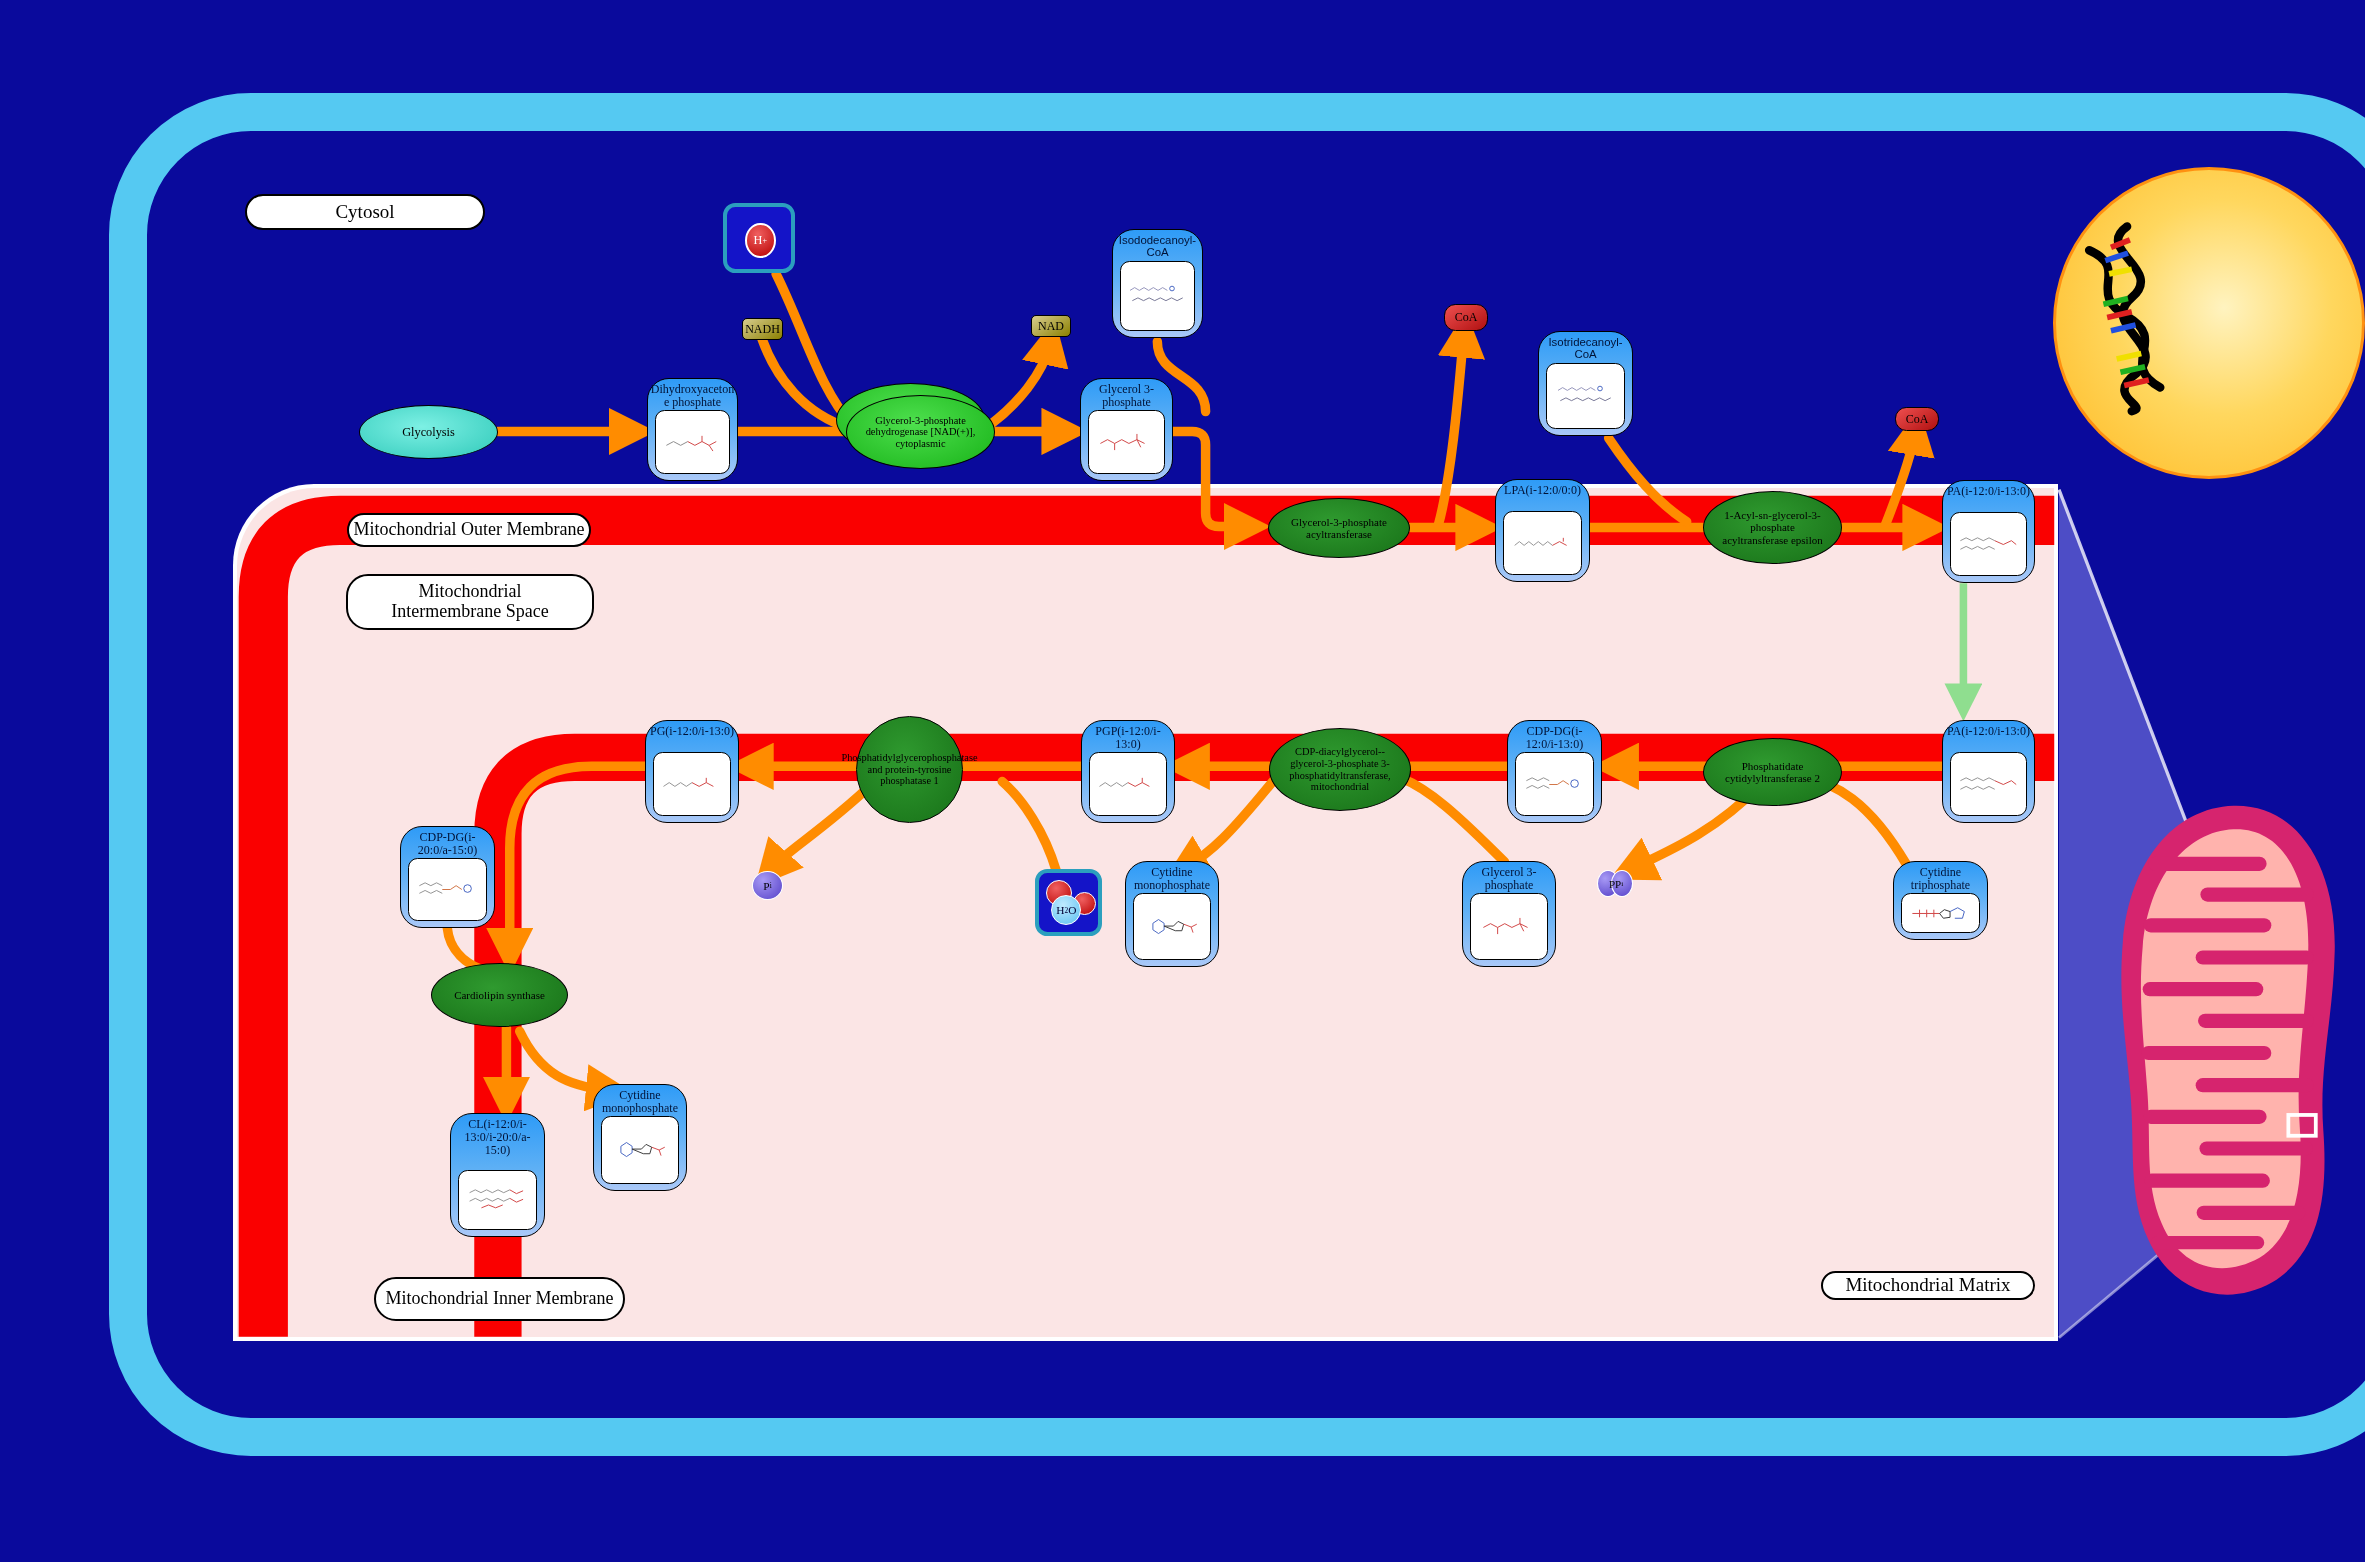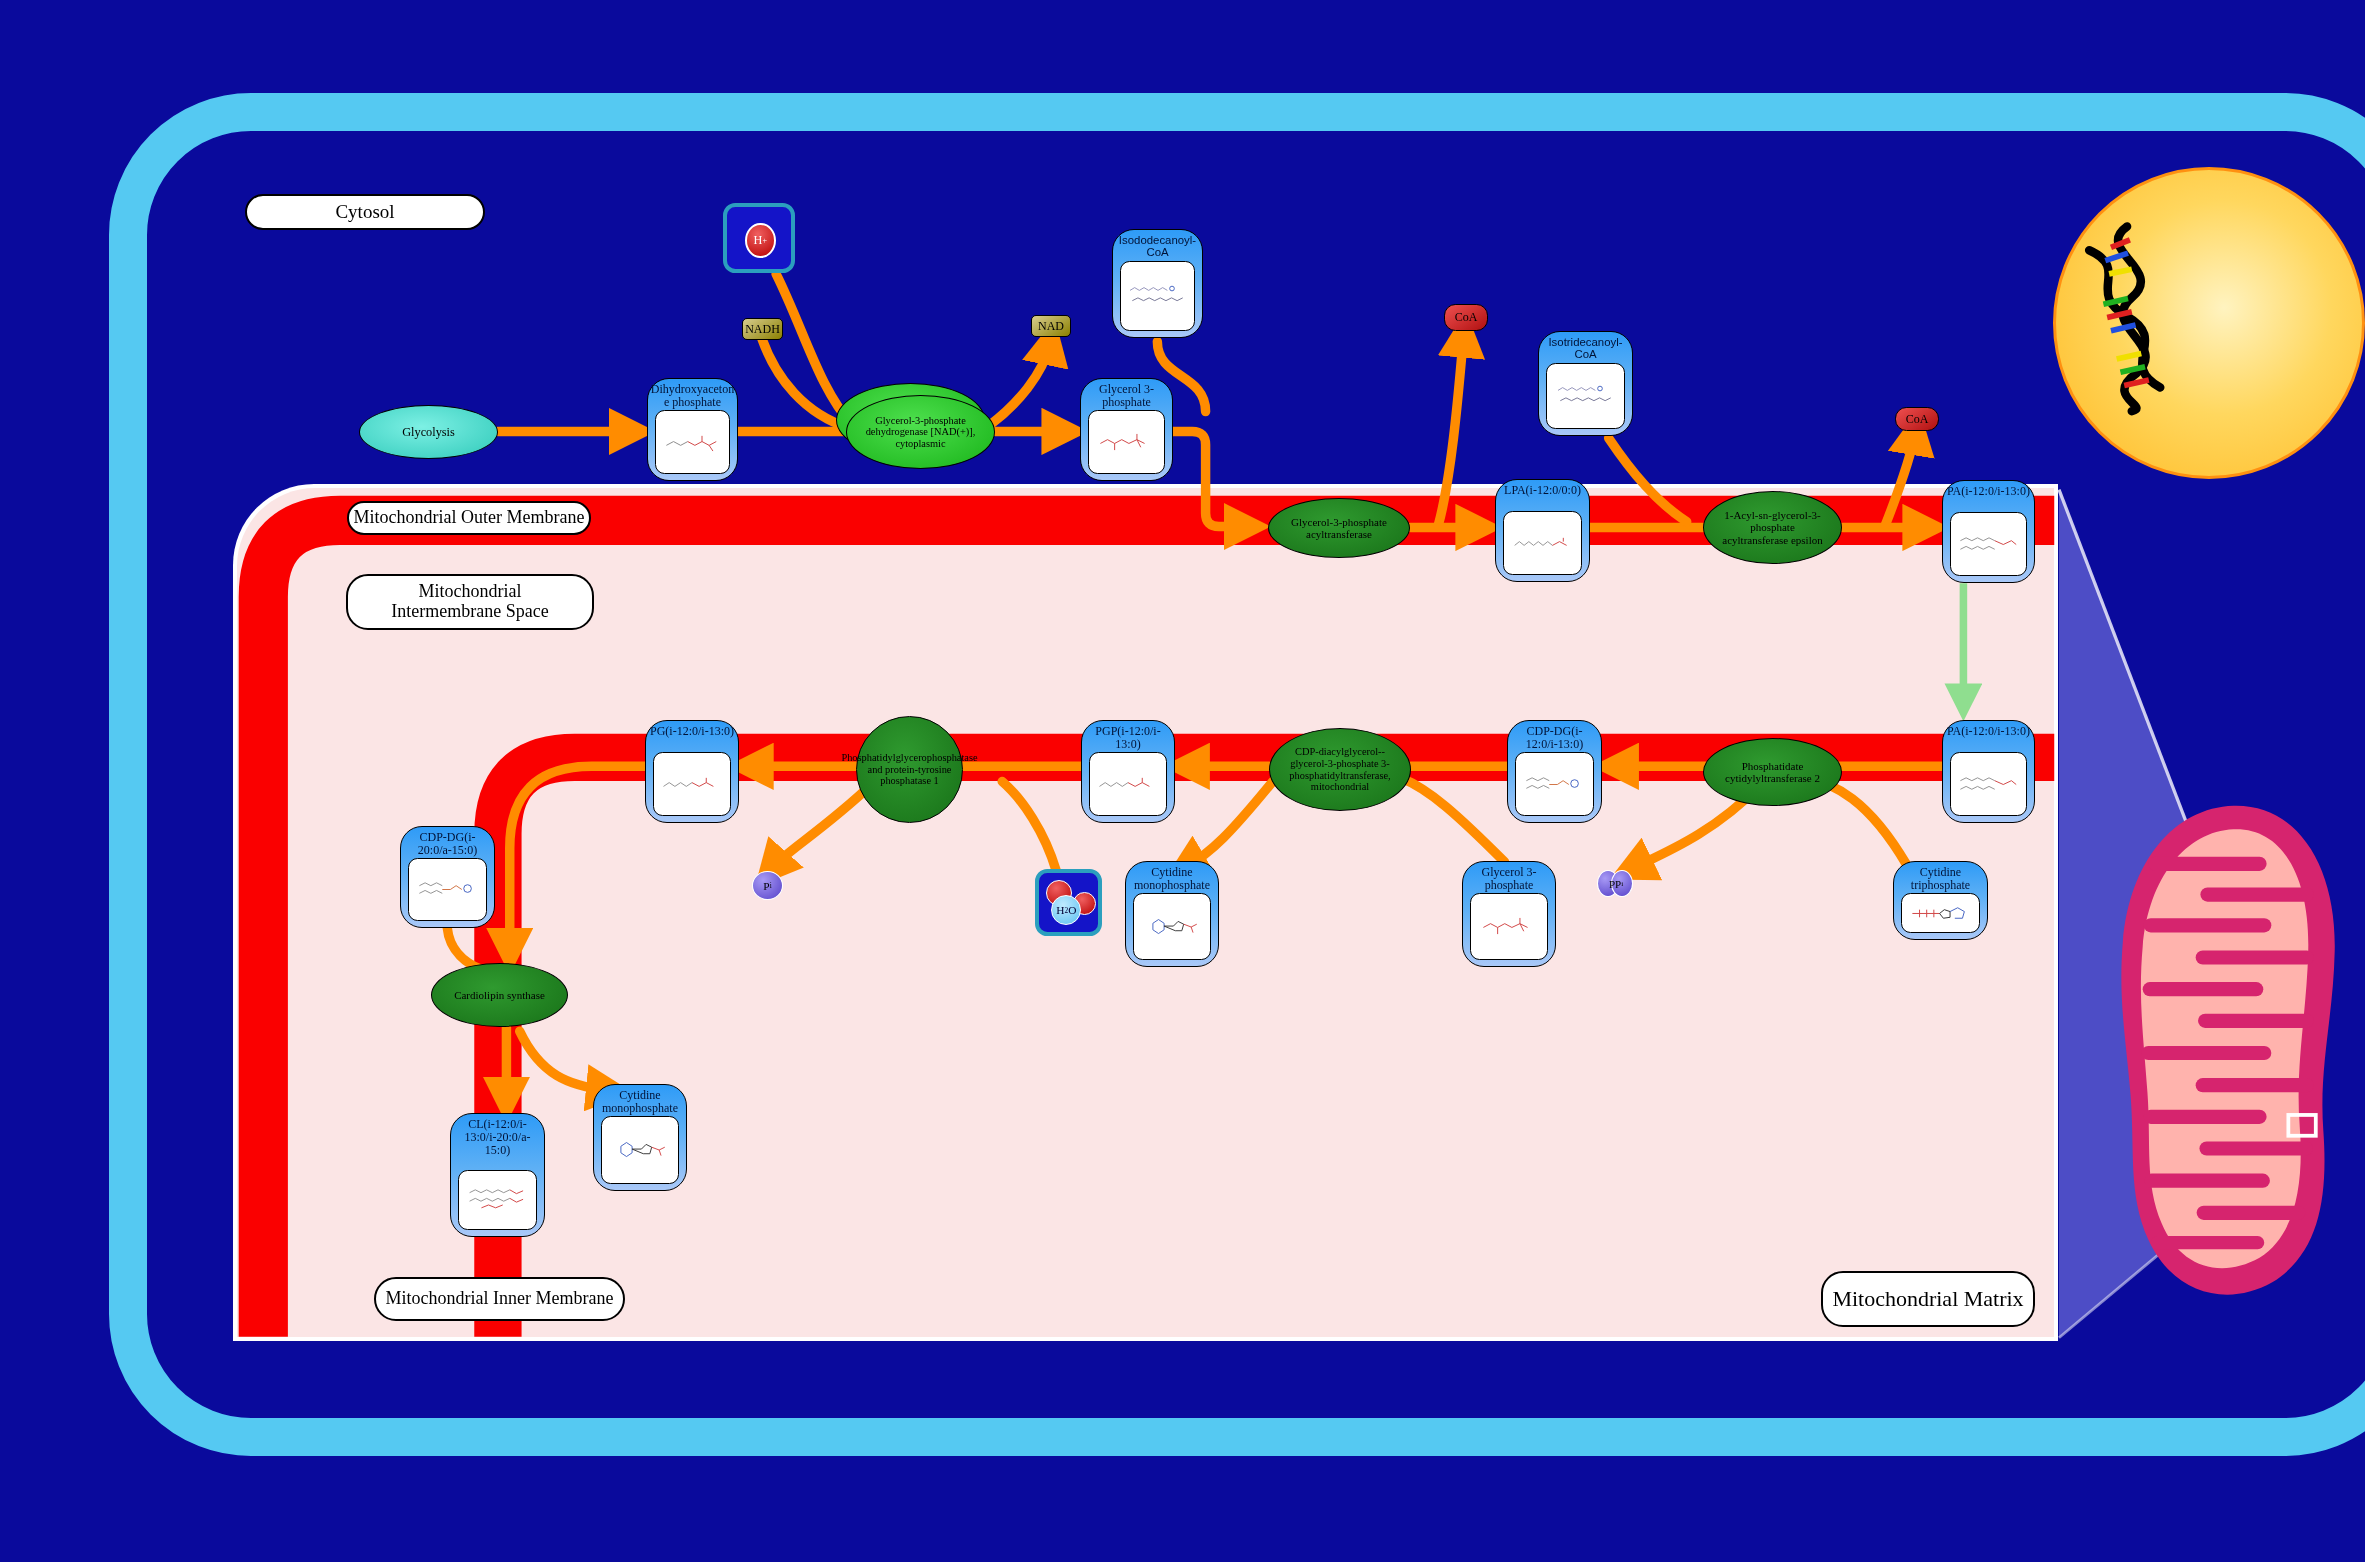--- a/index.html
+++ b/index.html
@@ -157,7 +157,7 @@
   <div class="pill" style="left:245px;top:194px;width:240px;height:36px;">
     <span>Cytosol</span>
     </div>
-  <div class="pill" style="left:347px;top:501px;width:244px;height:34px;font-size:18px;">
+  <div class="pill" style="left:347px;top:513px;width:244px;height:34px;font-size:18px;">
     <span>Mitochondrial Outer Membrane</span>
     </div>
   <div class="pill" style="left:346px;top:574px;width:248px;height:56px;font-size:18px;padding:0 14px;">

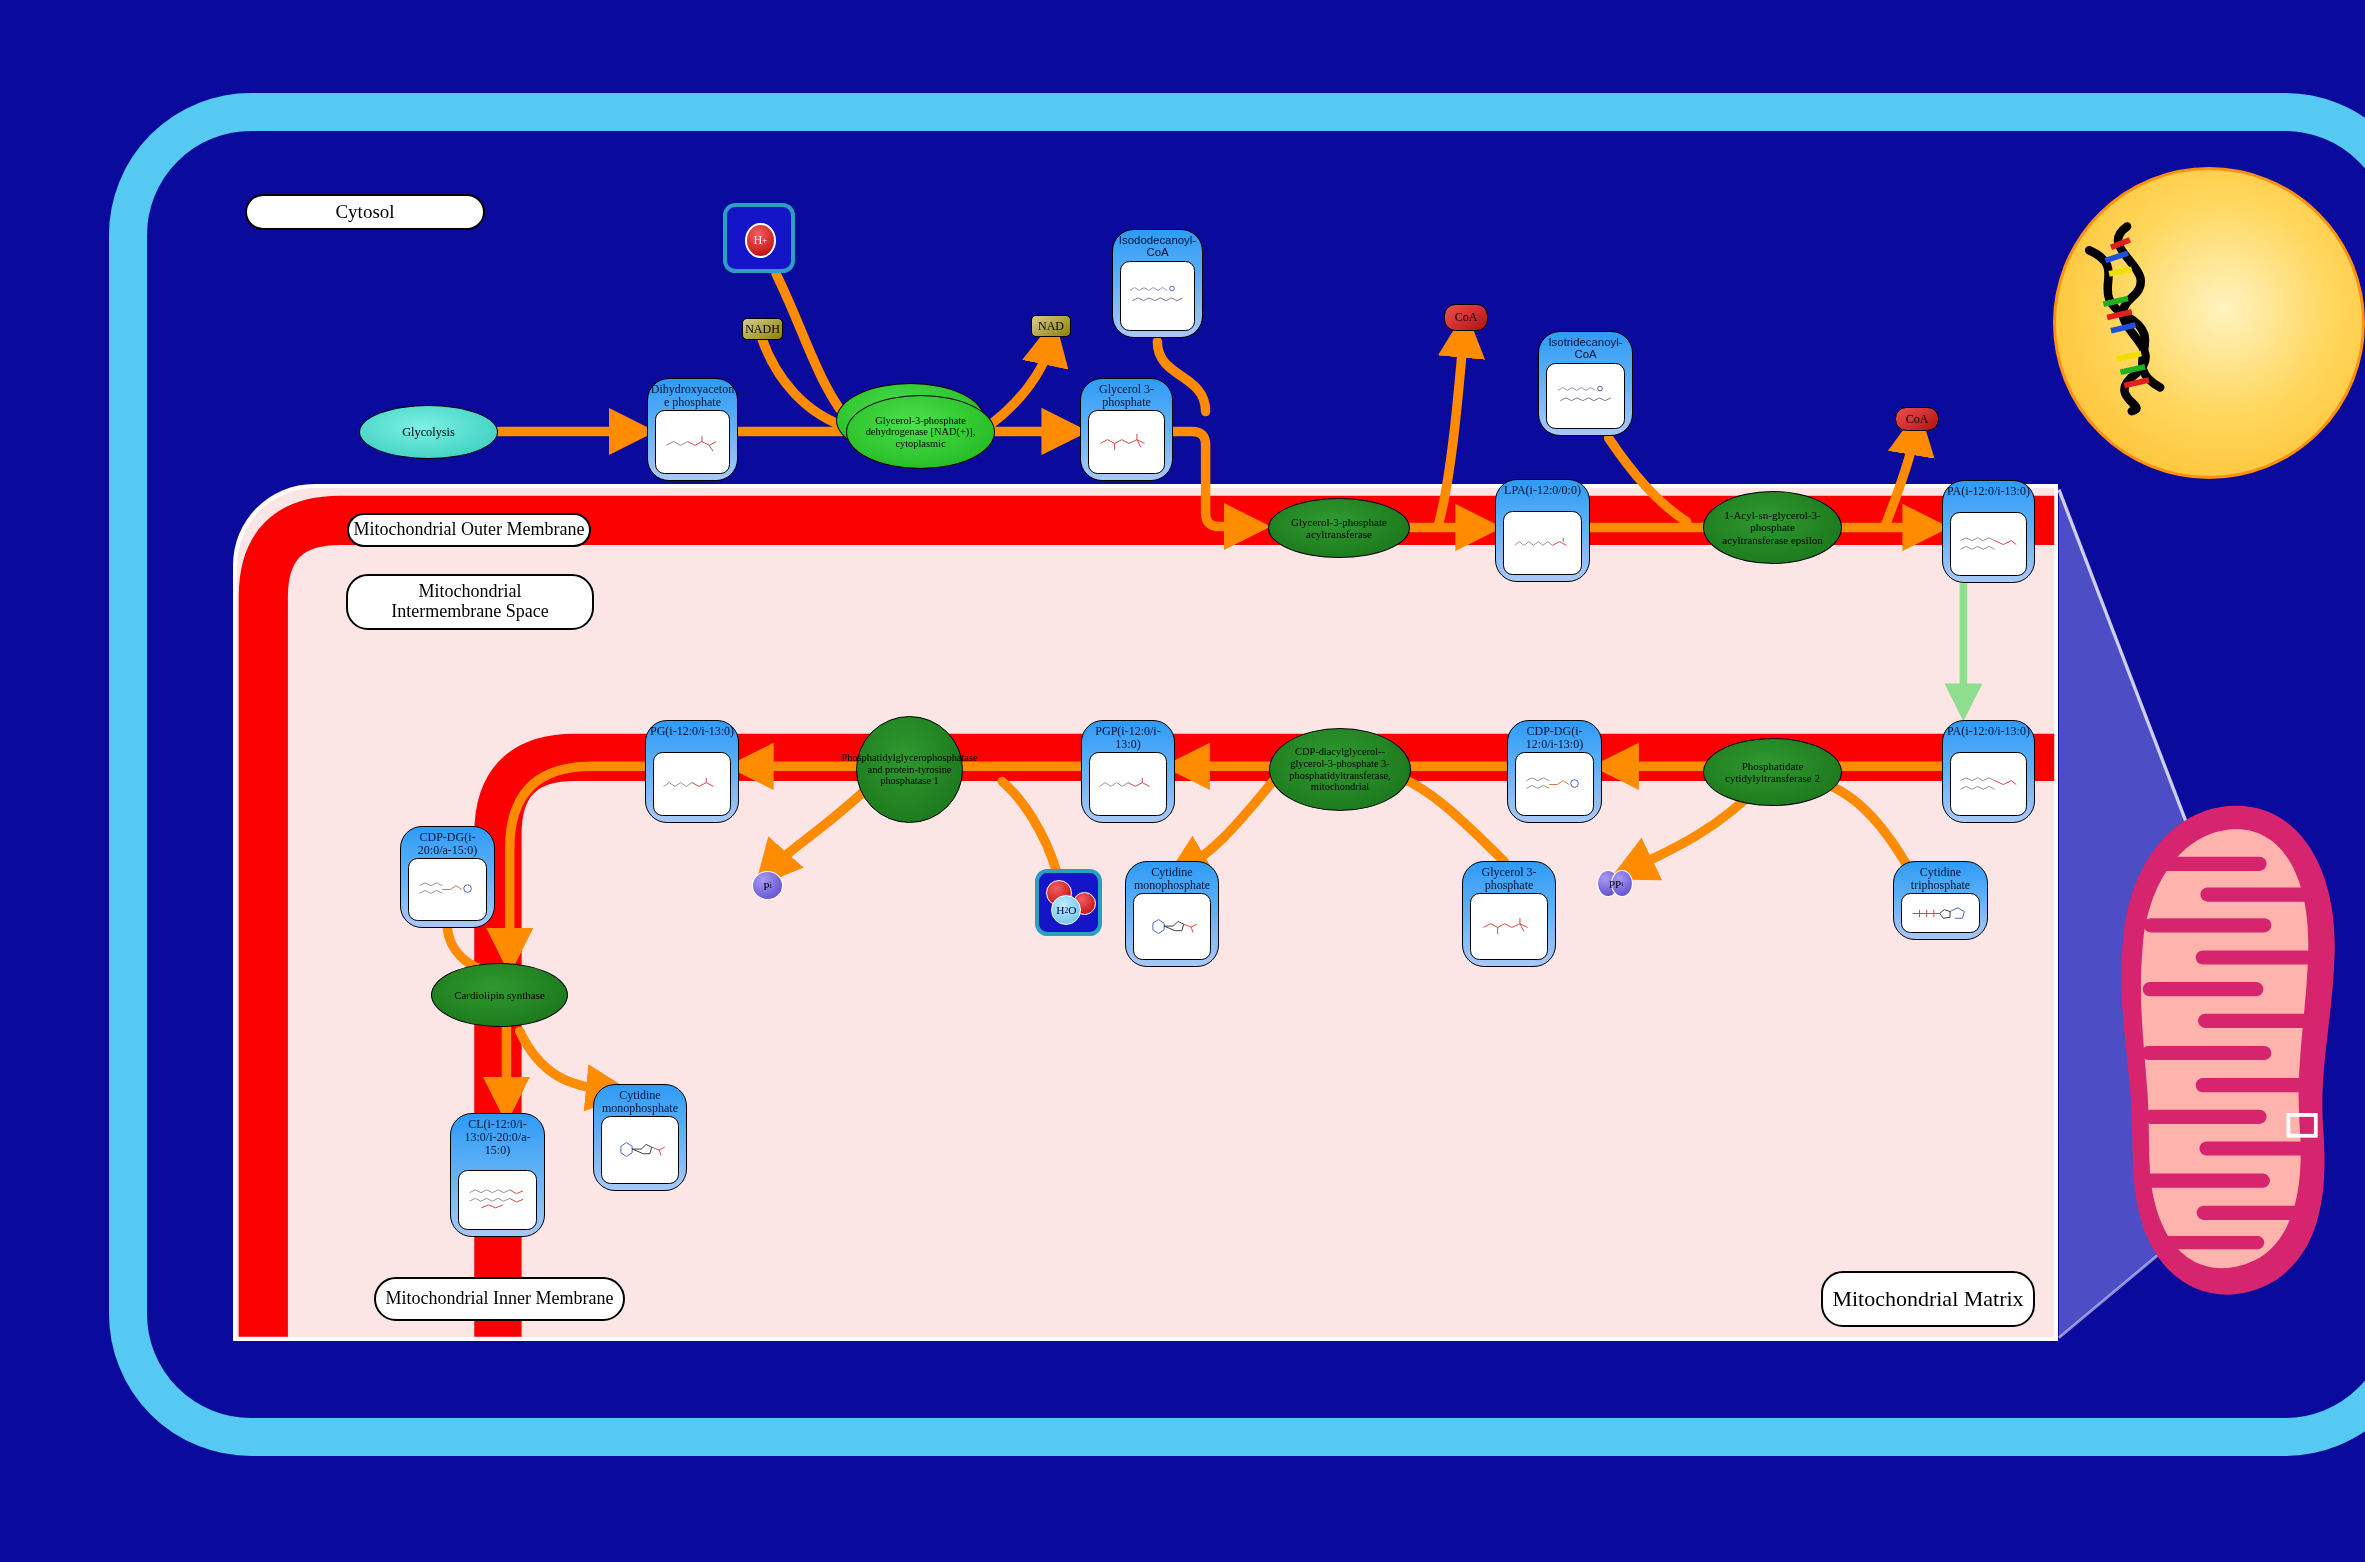--- a/index.html
+++ b/index.html
@@ -166,7 +166,7 @@
   <div class="pill" style="left:374px;top:1277px;width:251px;height:44px;font-size:18px;">
     <span>Mitochondrial Inner Membrane</span>
     </div>
-  <div class="pill" style="left:1821px;top:1271px;width:214px;height:56px;font-size:22px;">
+  <div class="pill" style="left:1821px;top:1271px;width:214px;height:29px;font-size:19px;">
     <span>Mitochondrial Matrix</span>
     </div>
 

